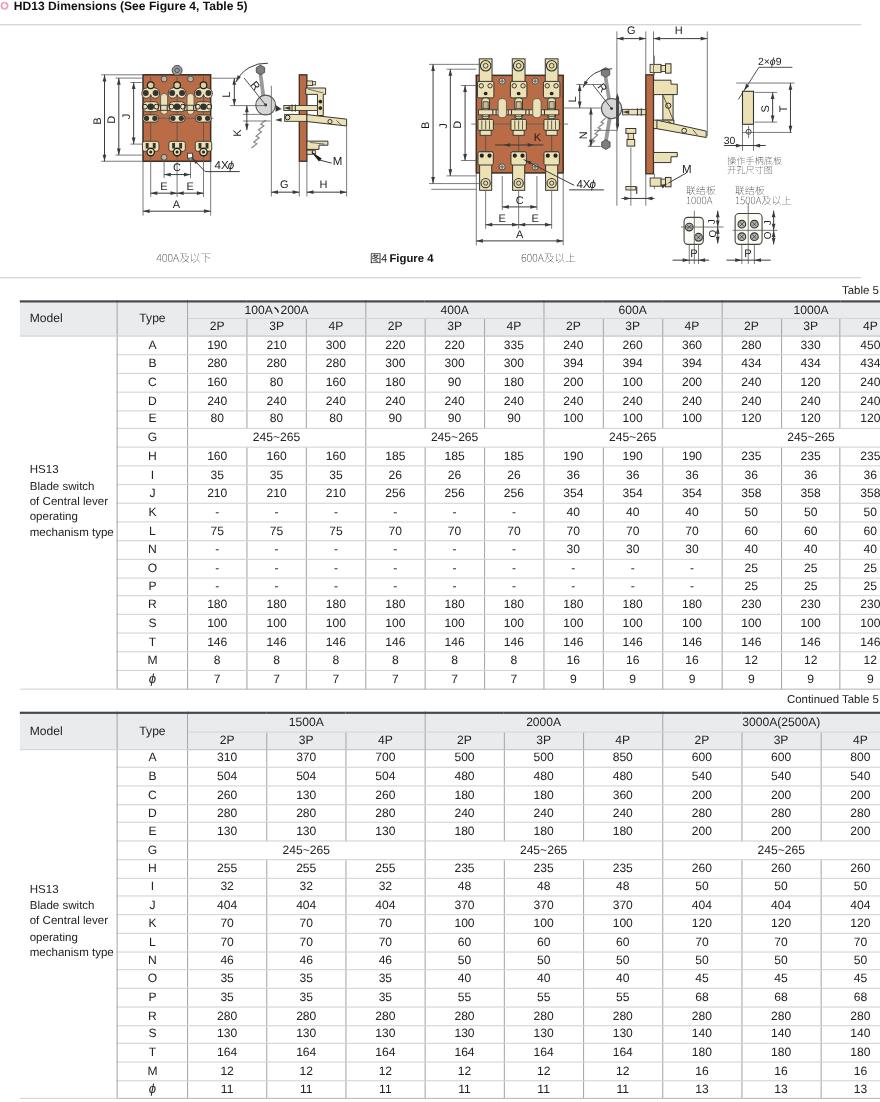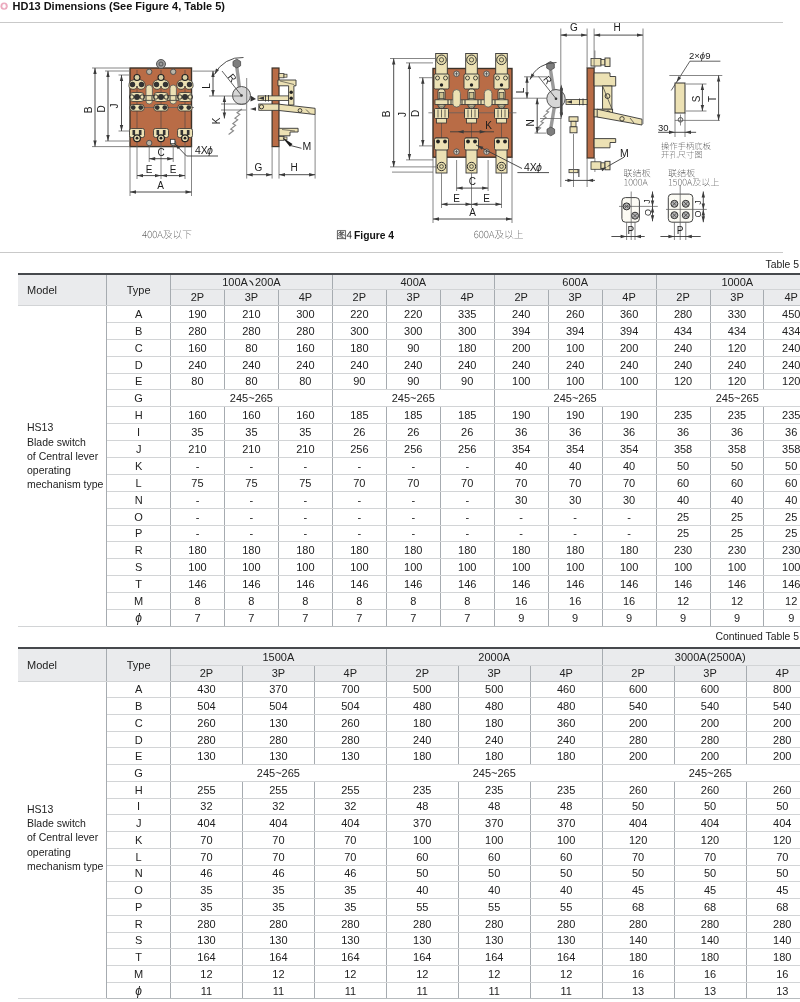--- a/index.html
+++ b/index.html
@@ -914,7 +914,7 @@
         <tr style="height:16.74px">
           <td rowspan="19" class="hs13" style="padding-bottom:5px">HS13<br>Blade switch<br>of Central lever<br>operating<br>mechanism type</td>
           <td class="tc">A</td>
-          <td>430</td>
+          <td>310</td>
           <td>370</td>
           <td>700</td>
           <td>500</td>

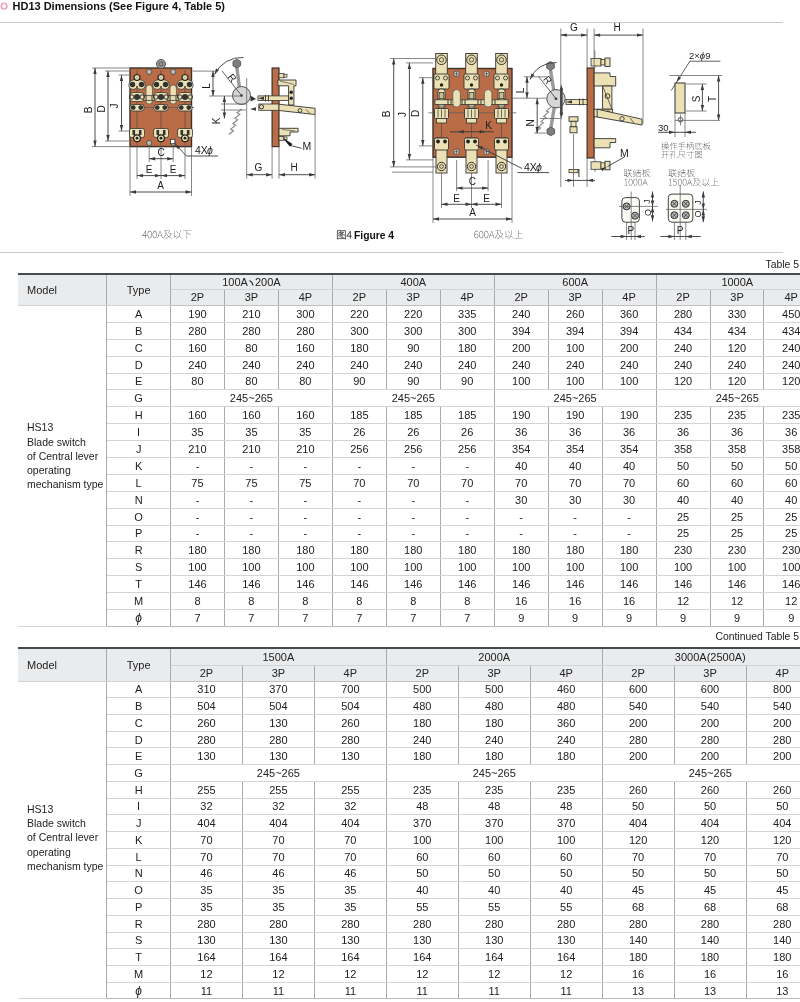--- a/index.html
+++ b/index.html
@@ -919,7 +919,7 @@
           <td>700</td>
           <td>500</td>
           <td>500</td>
-          <td>460</td>
+          <td>850</td>
           <td>600</td>
           <td>600</td>
           <td>800</td>

